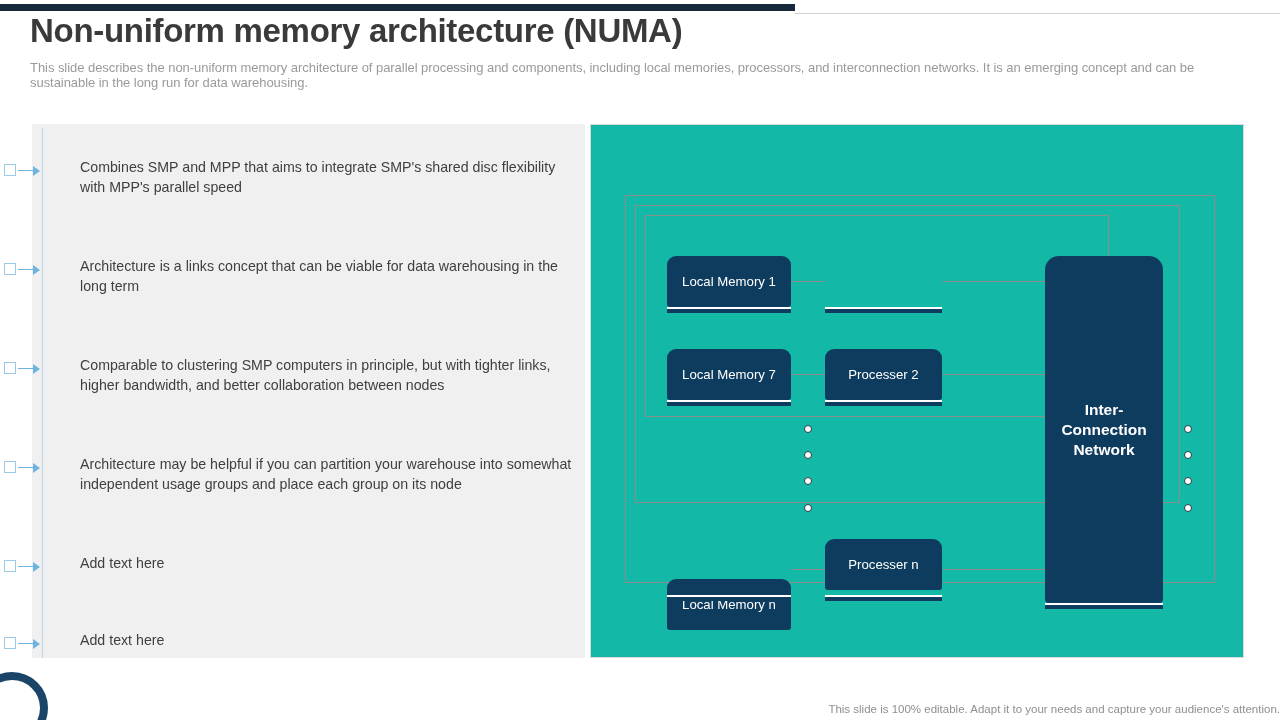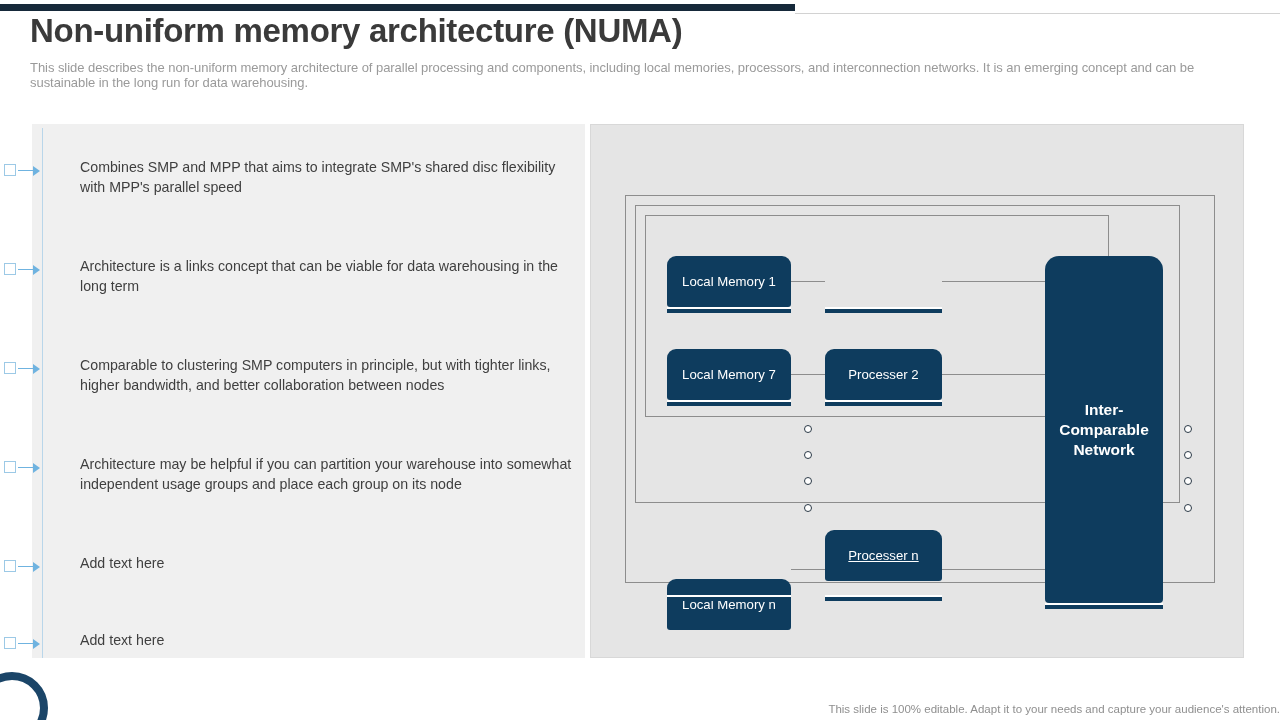--- a/index.html
+++ b/index.html
@@ -78,7 +78,7 @@
   .right-panel {
     position: absolute; left: 590px; top: 124px;
     width: 654px; height: 534px;
-    background: #e5e5e5; border: 1px solid #d8d8d8;
+    background: #14b8a6; border: 1px solid #d8d8d8;
   }
 
   

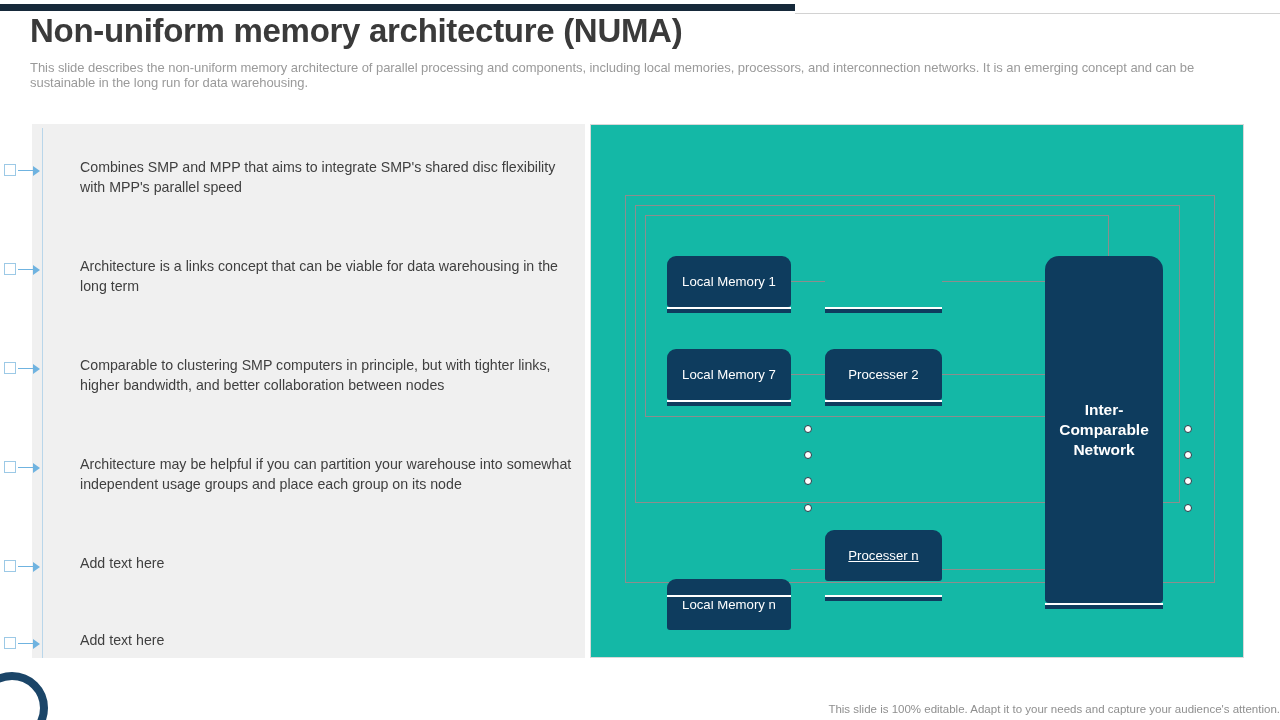--- a/index.html
+++ b/index.html
@@ -245,7 +245,7 @@
 
     <div class="node node-net" style="left:454px; top:131px; width:118px; height:347px;">
       <span class="node-label" style="white-space:pre-line;">Inter-
-Comparable
+Connection
 Network</span>
     </div>
     <div class="node-base" style="left:454px; top:478px; width:118px;"></div>

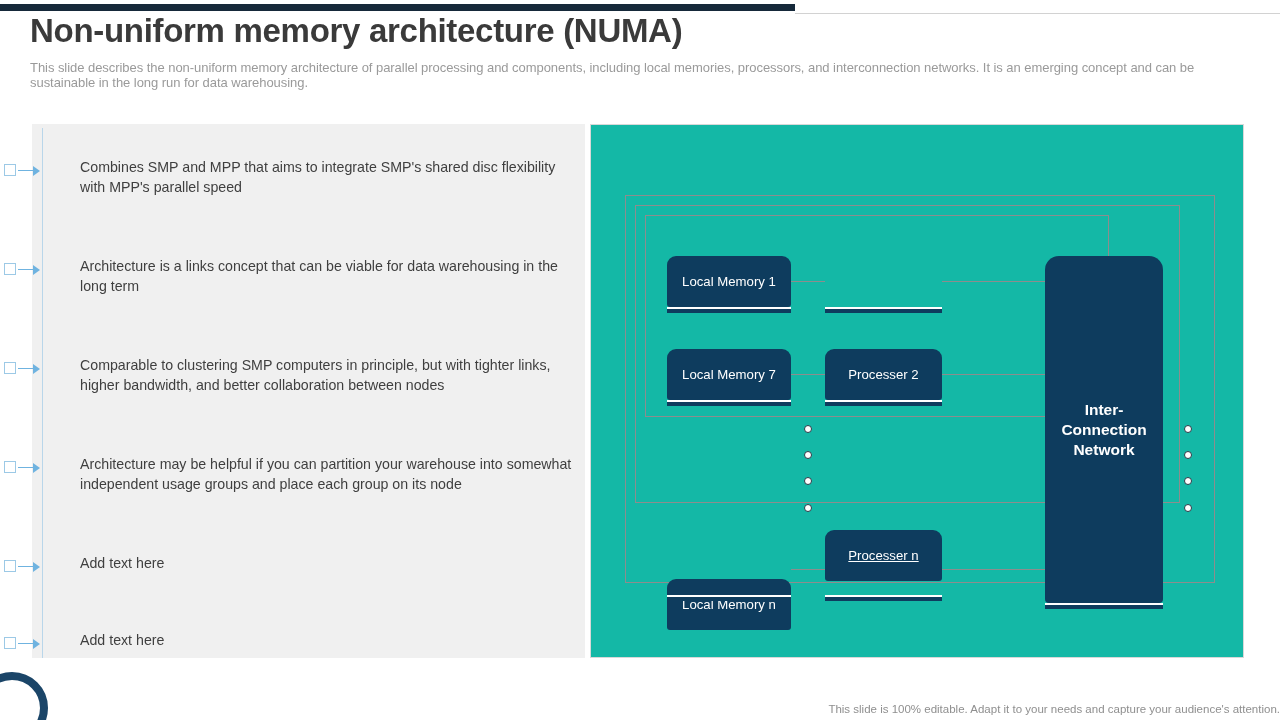--- a/index.html
+++ b/index.html
@@ -238,7 +238,7 @@
     </div>
     <div class="node-base" style="left:234px; top:275px; width:117px;"></div>
 
-    <div class="node" style="left:234px; top:405px; width:117px; height:51px;text-decoration:underline;">
+    <div class="node" style="left:234px; top:414px; width:117px; height:51px;">
       <span class="node-label">Processer n</span>
     </div>
     <div class="node-base" style="left:234px; top:470px; width:117px;"></div>

